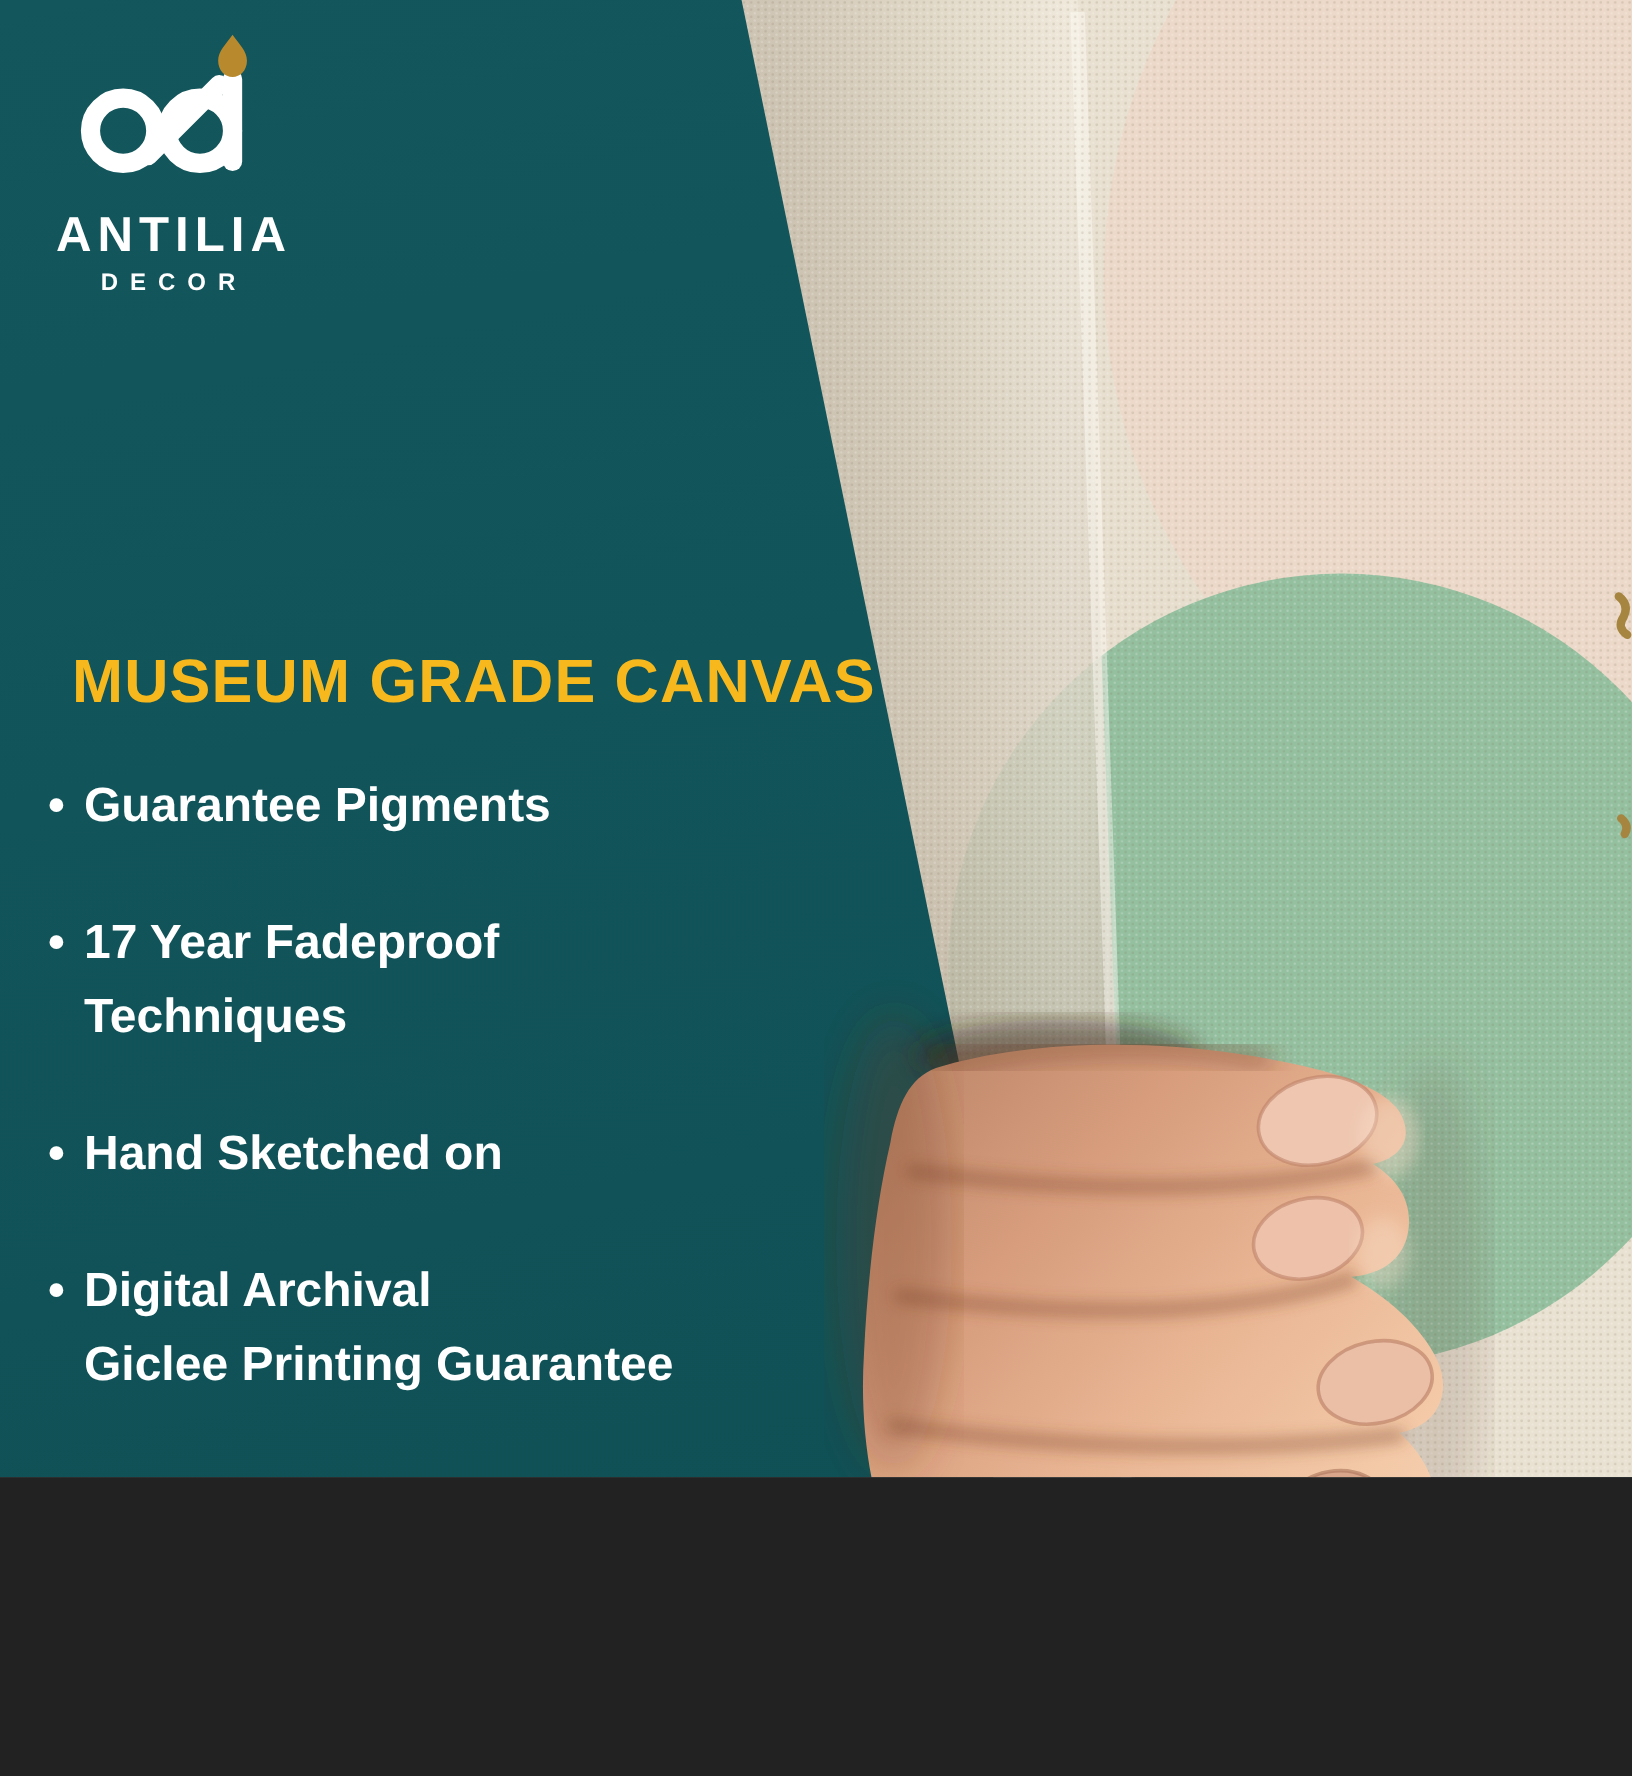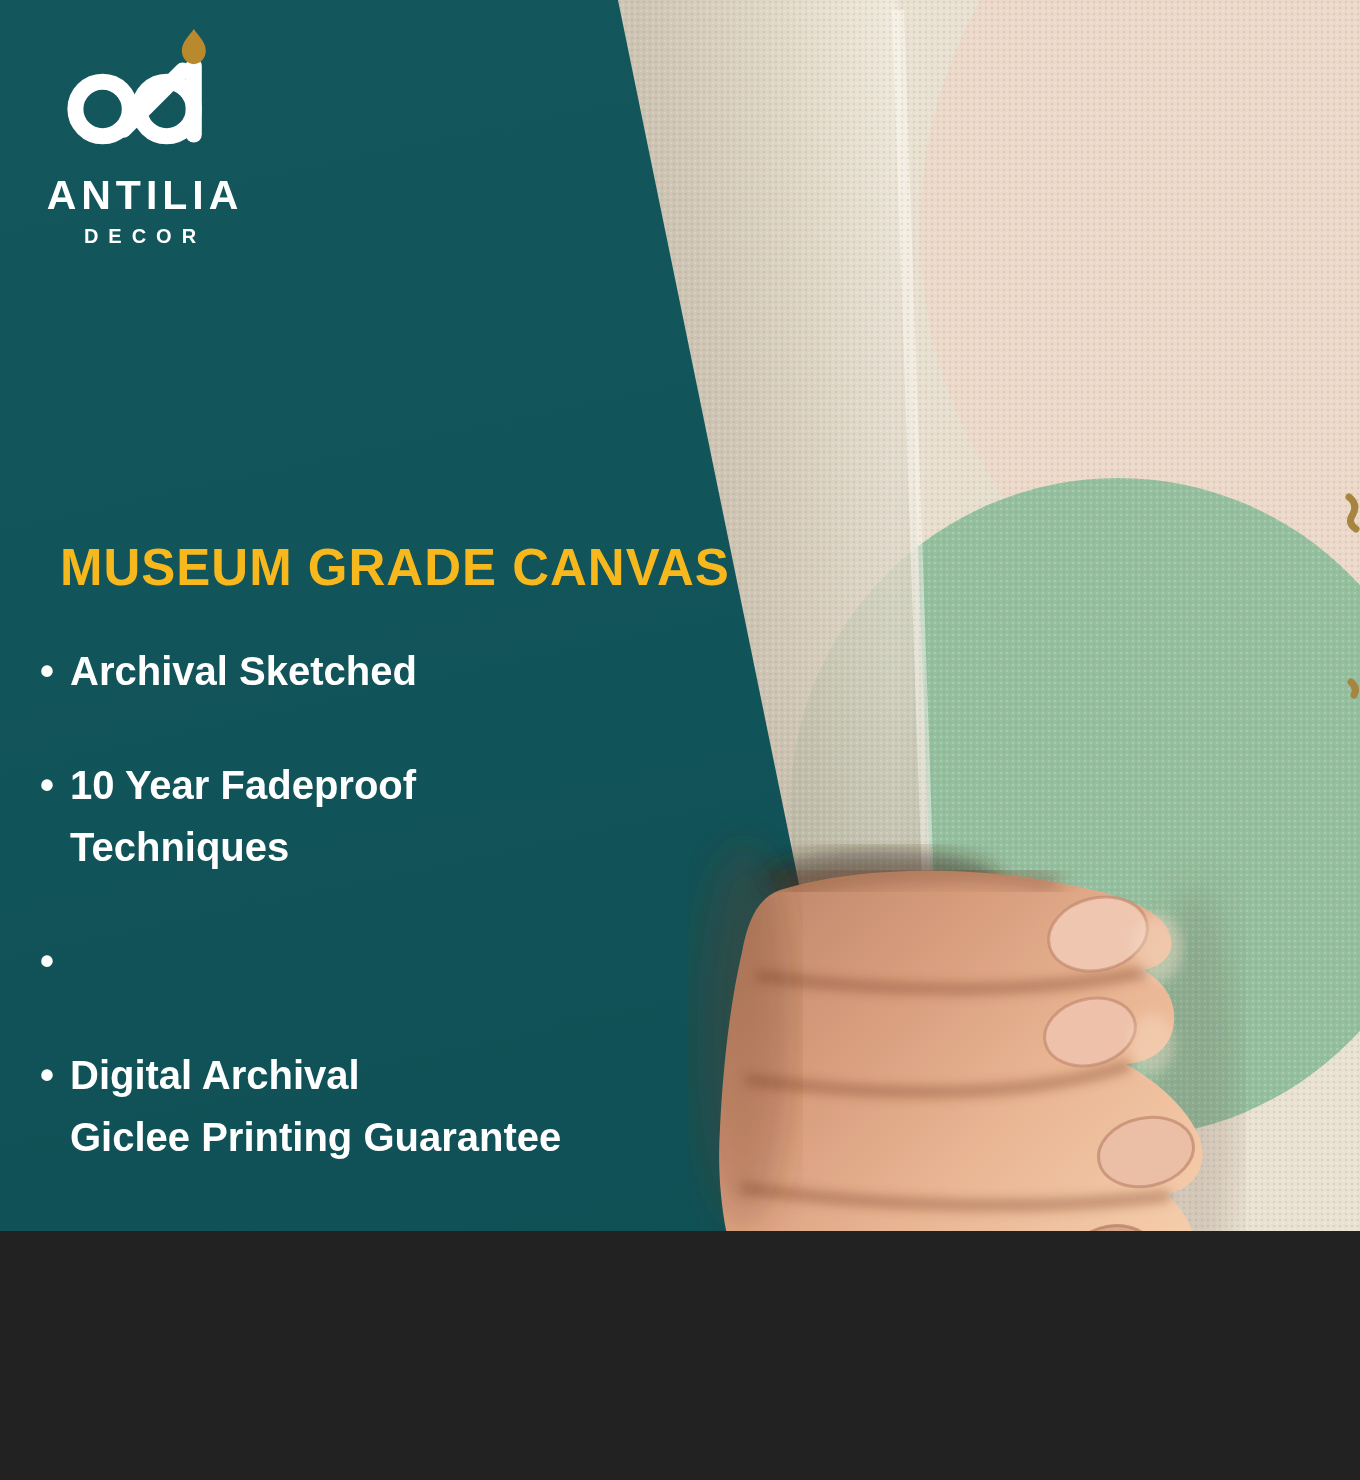--- a/index.html
+++ b/index.html
@@ -144,7 +144,7 @@
       <li>
         <span class="dot">•</span>
         <span class="txt">
-          <span>Archival Sketched</span>
+          <span>Guarantee Pigments</span>
         </span>
       </li>
       <li>

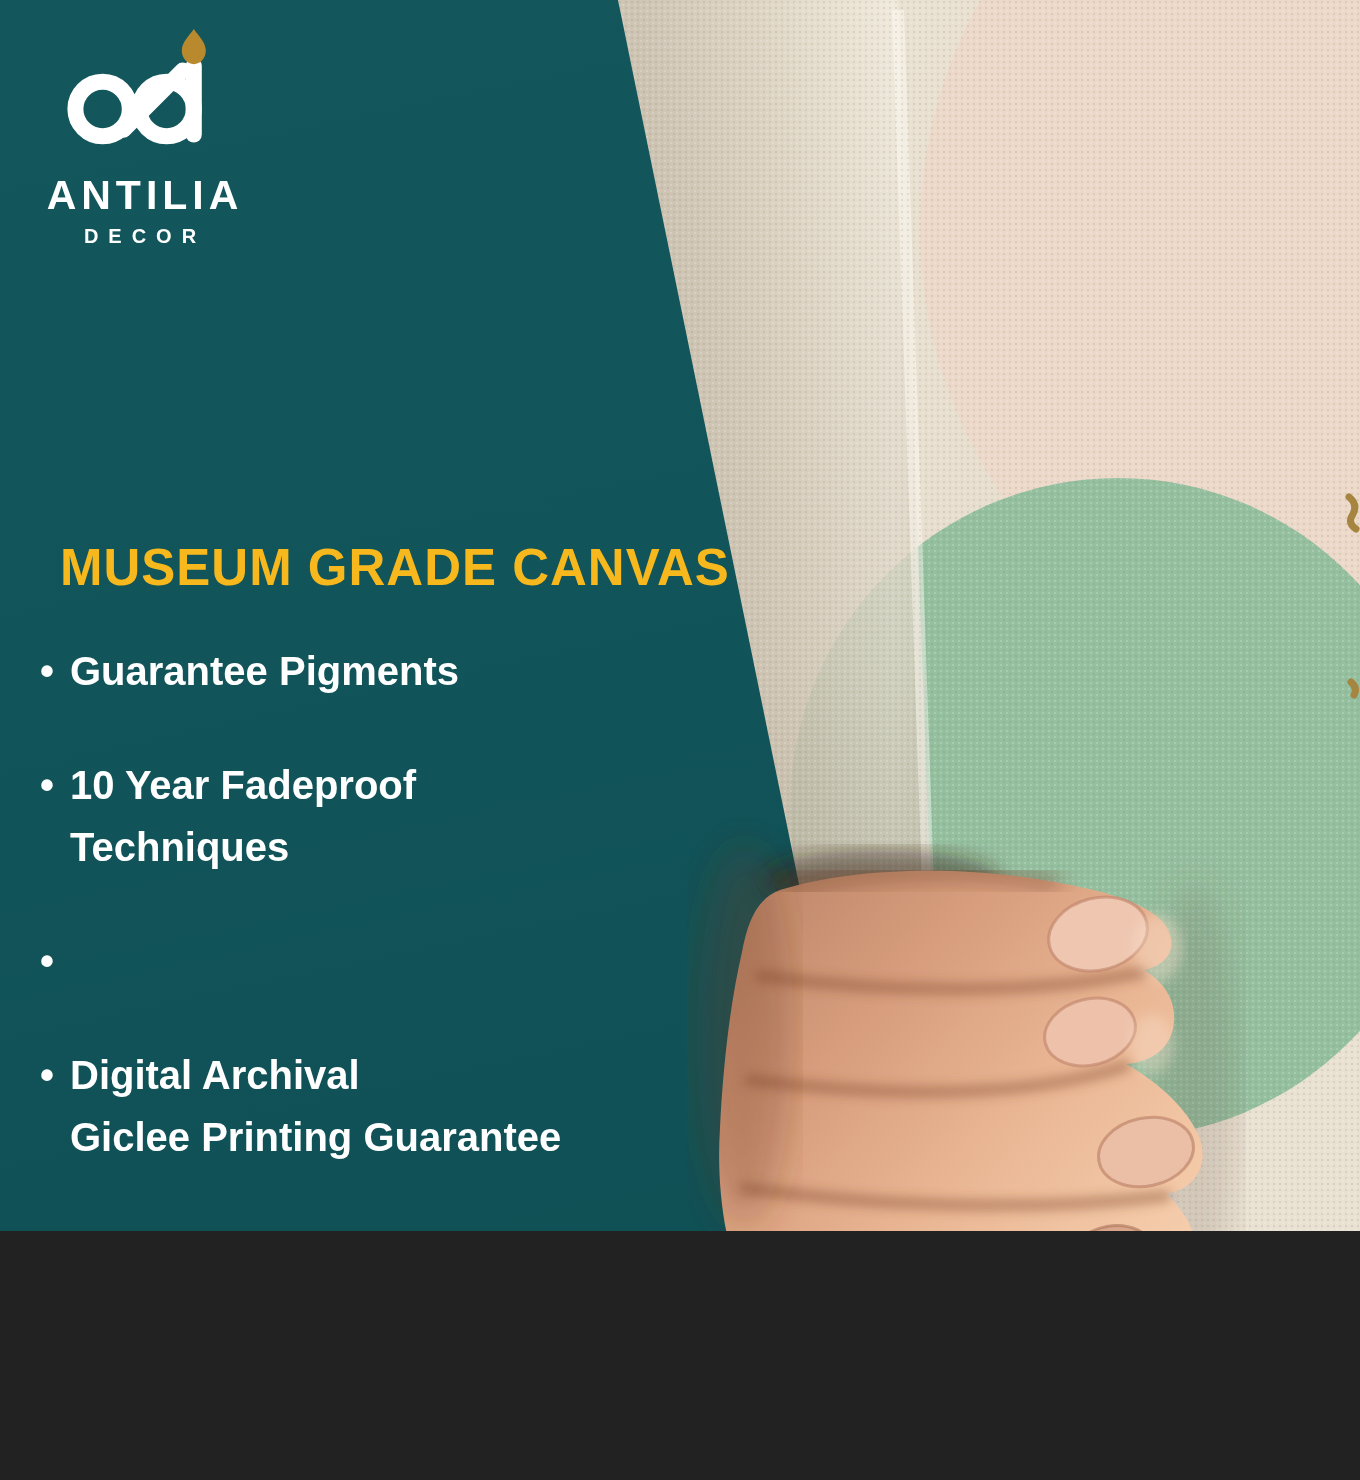--- a/index.html
+++ b/index.html
@@ -150,7 +150,7 @@
       <li>
         <span class="dot">•</span>
         <span class="txt">
-          <span>10 Year Fadeproof</span><br>
+          <span>17 Year Fadeproof</span><br>
           <span>Techniques</span>
         </span>
       </li>

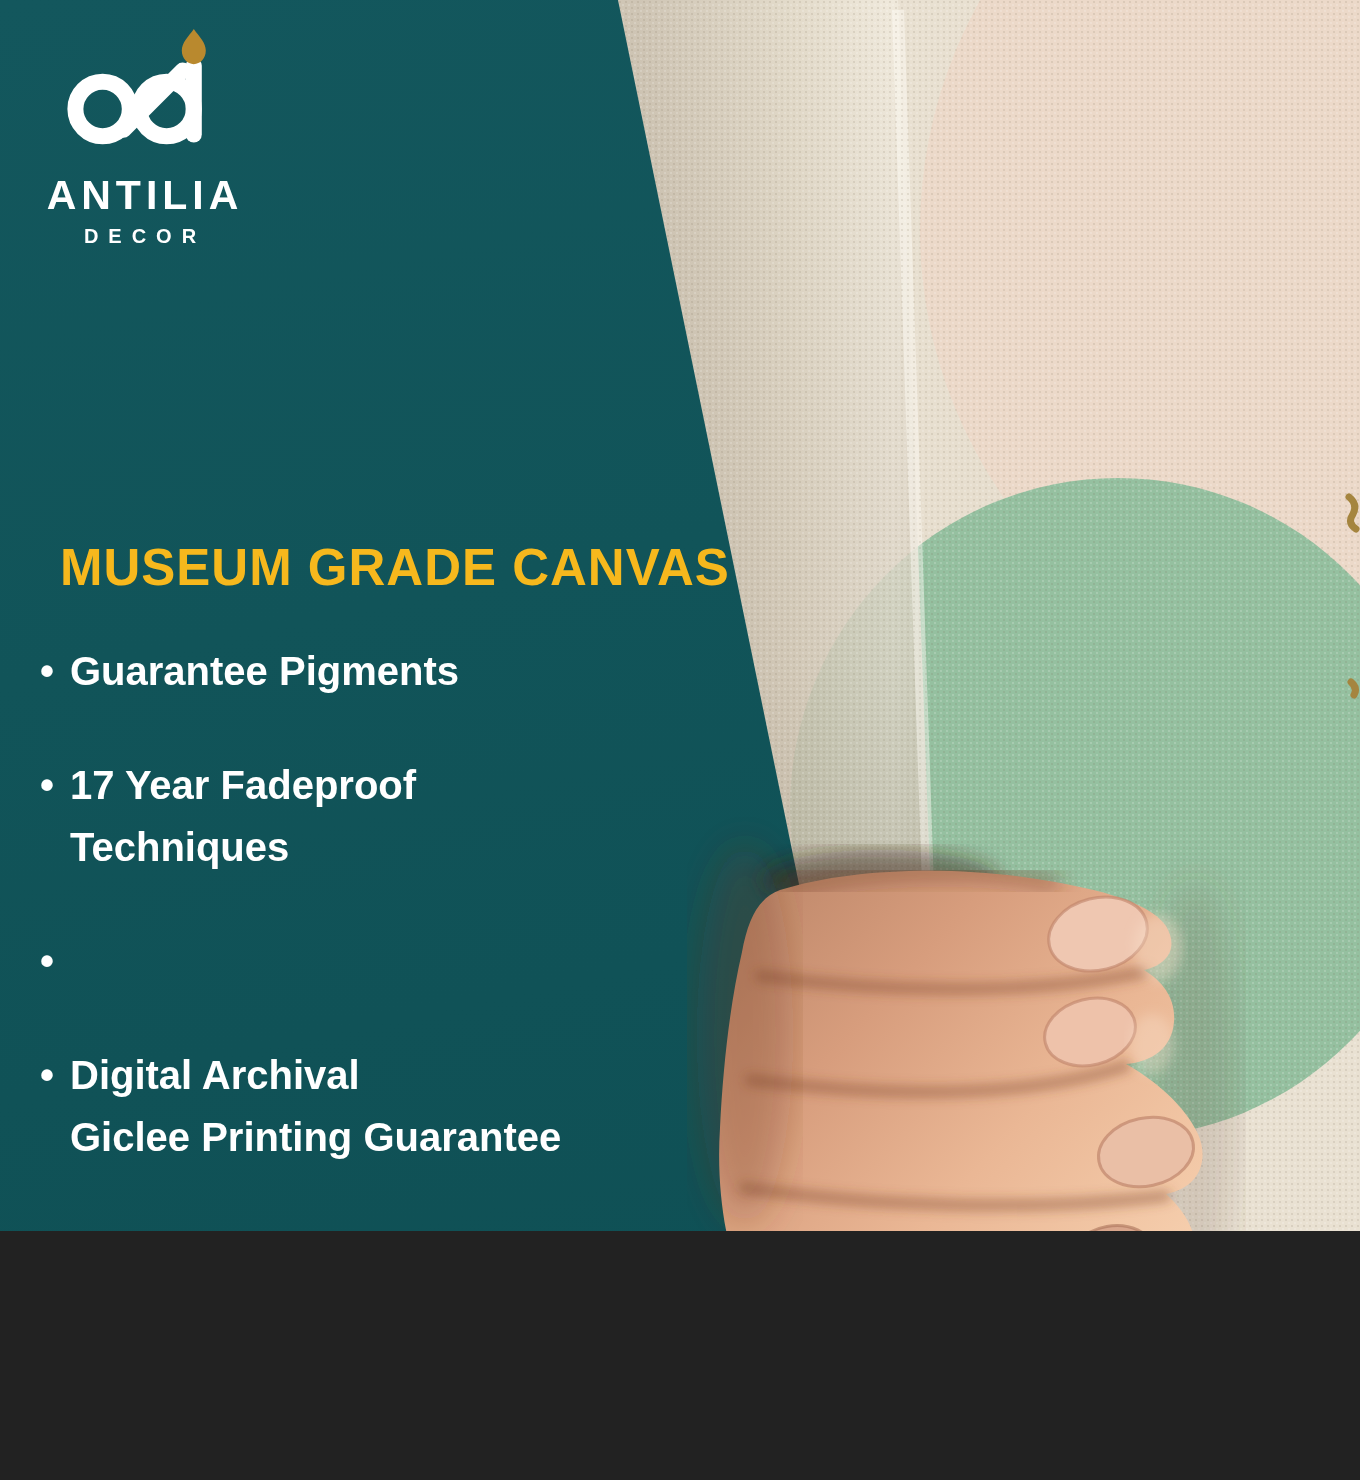--- a/index.html
+++ b/index.html
@@ -157,7 +157,7 @@
       <li>
         <span class="dot">•</span>
         <span class="txt">
-          <br>
+          <span>Hand Sketched on</span><br>
         </span>
       </li>
       <li>

